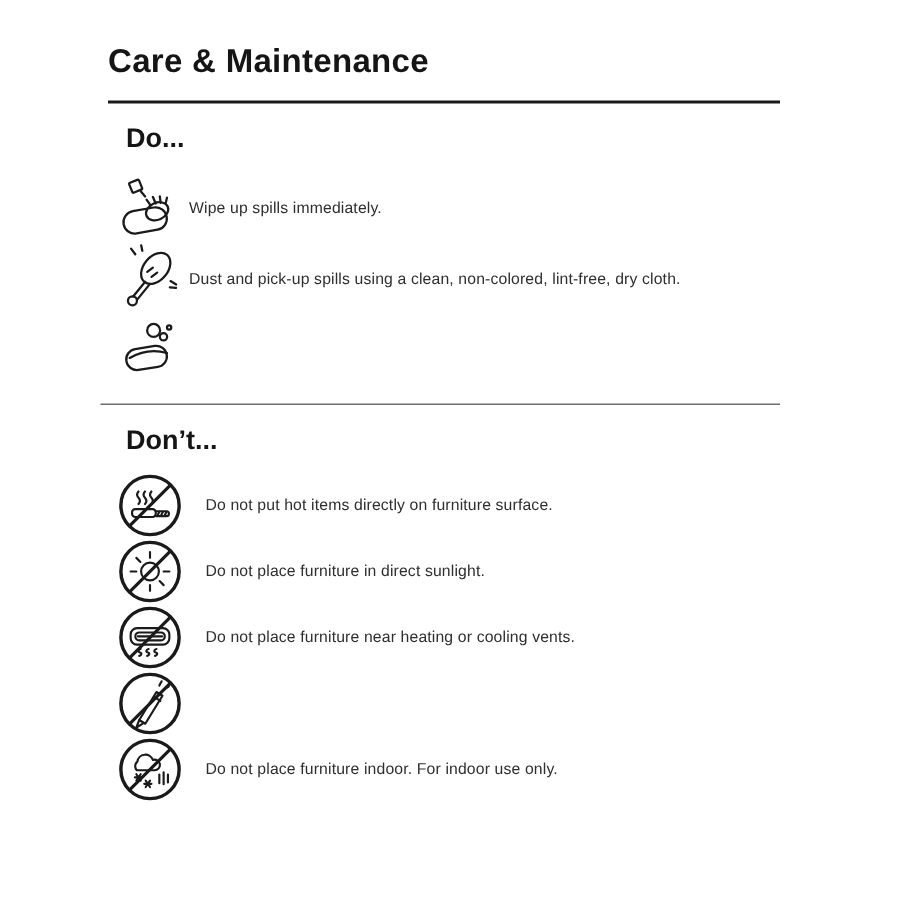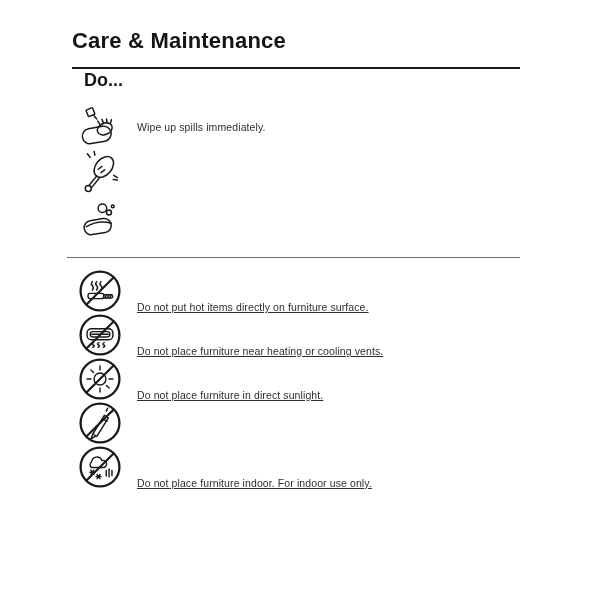--- a/index.html
+++ b/index.html
@@ -10,7 +10,7 @@
   .content{position:absolute;left:72px;top:28px;width:448px;}
   .doc-title{font-size:22px;font-weight:bold;color:#151515;letter-spacing:.2px;line-height:26px;}
   .title-rule{border:none;border-top:2px solid #1a1a1a;margin:13px 0 0 0;width:448px;}
-  .section-heading{font-size:18px;font-weight:bold;color:#151515;line-height:22px;margin:0 0 0 12px;}
+  .section-heading{font-size:18px;font-weight:bold;color:#151515;line-height:22px;margin:12px 0 0 12px;}
   .do-rows .row{display:flex;align-items:center;height:47px;}
   .dont-rows .row{display:flex;align-items:flex-end;height:44px;text-decoration:underline;}
   .do-rows{margin-top:12px;}

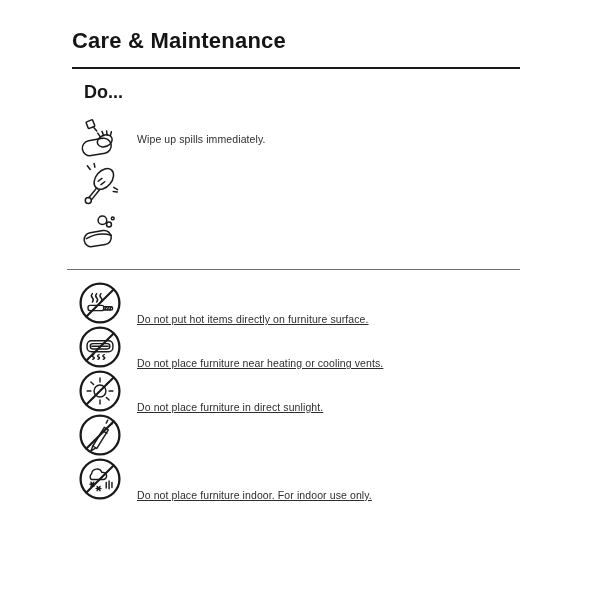--- a/index.html
+++ b/index.html
@@ -18,7 +18,7 @@
   .icon-box{flex:0 0 auto;display:flex;align-items:center;justify-content:center;}
   .do-icon{width:50px;height:47px;margin-left:4px;}
   .dont-icon{width:44px;height:44px;margin-left:6px;}
-  .do-rows .item-text{margin-left:11px;}
+  .do-rows .item-text{}
   .dont-rows .item-text{margin-left:15px;}
   .item-text{font-size:10.5px;color:#2e2e2e;letter-spacing:.1px;}
   .section-rule{border:none;border-top:1px solid #6e6e6e;margin:13px 0 0 -5px;width:453px;}

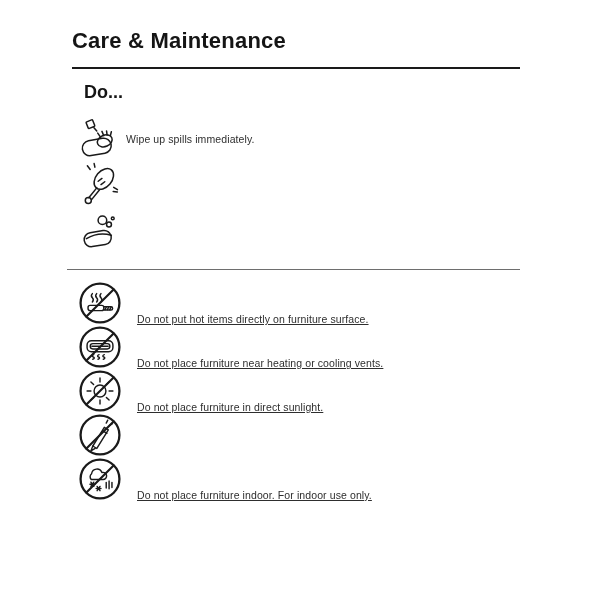--- a/index.html
+++ b/index.html
@@ -66,6 +66,7 @@
             <path d="M38,31.5 l4.4,0.4"></path>
           </svg>
         </span>
+        <span class="item-text">Dust and pick-up spills using a clean, non-colored, lint-free, dry cloth.</span>
       </div>
 
       <div class="row">

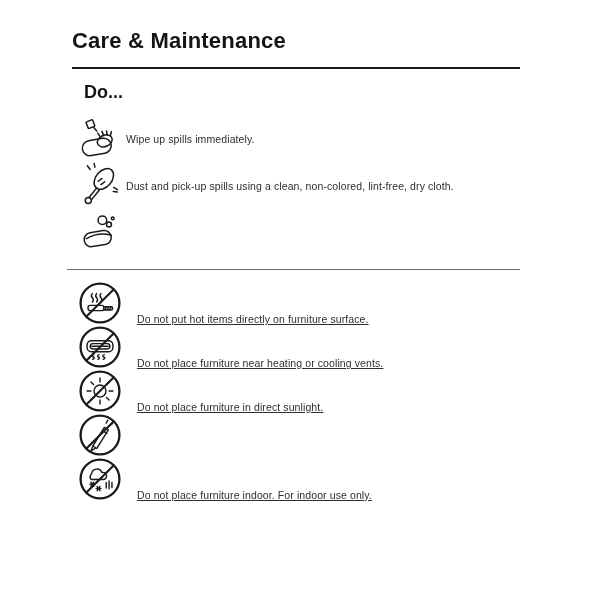--- a/index.html
+++ b/index.html
@@ -85,6 +85,7 @@
 
     <hr class="section-rule">
 
+    <div class="section-heading">Don’t...</div>
 
     <div class="dont-rows">
 

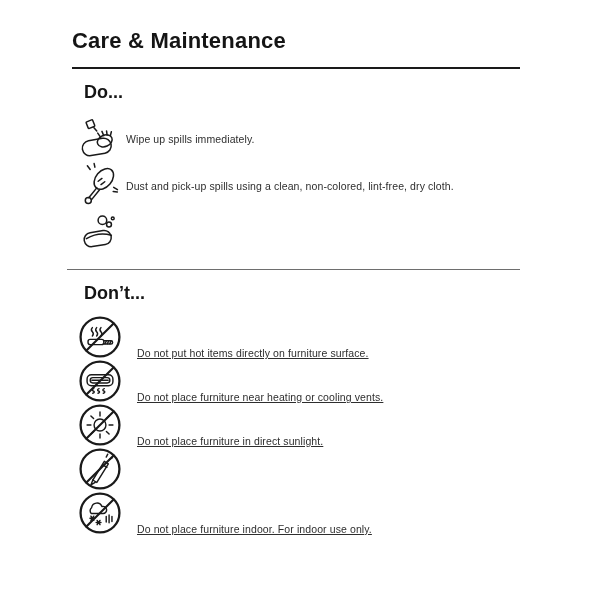--- a/index.html
+++ b/index.html
@@ -12,7 +12,7 @@
   .title-rule{border:none;border-top:2px solid #1a1a1a;margin:13px 0 0 0;width:448px;}
   .section-heading{font-size:18px;font-weight:bold;color:#151515;line-height:22px;margin:12px 0 0 12px;}
   .do-rows .row{display:flex;align-items:center;height:47px;}
-  .dont-rows .row{display:flex;align-items:flex-end;height:44px;text-decoration:underline;}
+  .dont-rows .row{display:flex;align-items:center;height:44px;}
   .do-rows{margin-top:12px;}
   .dont-rows{margin-top:11px;}
   .icon-box{flex:0 0 auto;display:flex;align-items:center;justify-content:center;}

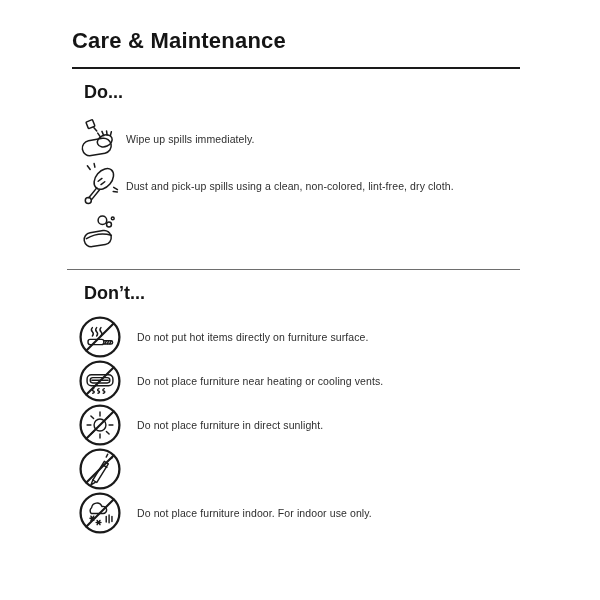--- a/index.html
+++ b/index.html
@@ -112,6 +112,21 @@
         <span class="icon-box dont-icon">
           <svg width="44" height="44" viewBox="0 0 46 46" fill="none" stroke="#1a1a1a" stroke-linecap="round" stroke-linejoin="round">
             <g stroke-width="1.5">
+              <circle cx="23" cy="23" r="6.2"></circle>
+              <path d="M23,13.5 v-4 M23,32.5 v4 M13.5,23 h-4 M32.5,23 h4"></path>
+              <path d="M16.3,16.3 l-2.8,-2.8 M29.7,16.3 l2.8,-2.8 M16.3,29.7 l-2.8,2.8 M29.7,29.7 l2.8,2.8"></path>
+            </g>
+            <circle cx="23" cy="23" r="20.3" stroke-width="2.4"></circle>
+            <line x1="8.8" y1="37.2" x2="37.2" y2="8.8" stroke-width="2.2"></line>
+          </svg>
+        </span>
+        <span class="item-text">Do not place furniture in direct sunlight.</span>
+      </div>
+
+      <div class="row">
+        <span class="icon-box dont-icon">
+          <svg width="44" height="44" viewBox="0 0 46 46" fill="none" stroke="#1a1a1a" stroke-linecap="round" stroke-linejoin="round">
+            <g stroke-width="1.5">
               <rect x="9.5" y="16.5" width="27" height="11.5" rx="4.5"></rect>
               <rect x="12.8" y="19.5" width="20.5" height="5.5" rx="2.7"></rect>
               <path d="M14.5,22.2 h17"></path>
@@ -124,21 +139,6 @@
           </svg>
         </span>
         <span class="item-text">Do not place furniture near heating or cooling vents.</span>
-      </div>
-
-      <div class="row">
-        <span class="icon-box dont-icon">
-          <svg width="44" height="44" viewBox="0 0 46 46" fill="none" stroke="#1a1a1a" stroke-linecap="round" stroke-linejoin="round">
-            <g stroke-width="1.5">
-              <circle cx="23" cy="23" r="6.2"></circle>
-              <path d="M23,13.5 v-4 M23,32.5 v4 M13.5,23 h-4 M32.5,23 h4"></path>
-              <path d="M16.3,16.3 l-2.8,-2.8 M29.7,16.3 l2.8,-2.8 M16.3,29.7 l-2.8,2.8 M29.7,29.7 l2.8,2.8"></path>
-            </g>
-            <circle cx="23" cy="23" r="20.3" stroke-width="2.4"></circle>
-            <line x1="8.8" y1="37.2" x2="37.2" y2="8.8" stroke-width="2.2"></line>
-          </svg>
-        </span>
-        <span class="item-text">Do not place furniture in direct sunlight.</span>
       </div>
 
       <div class="row">

